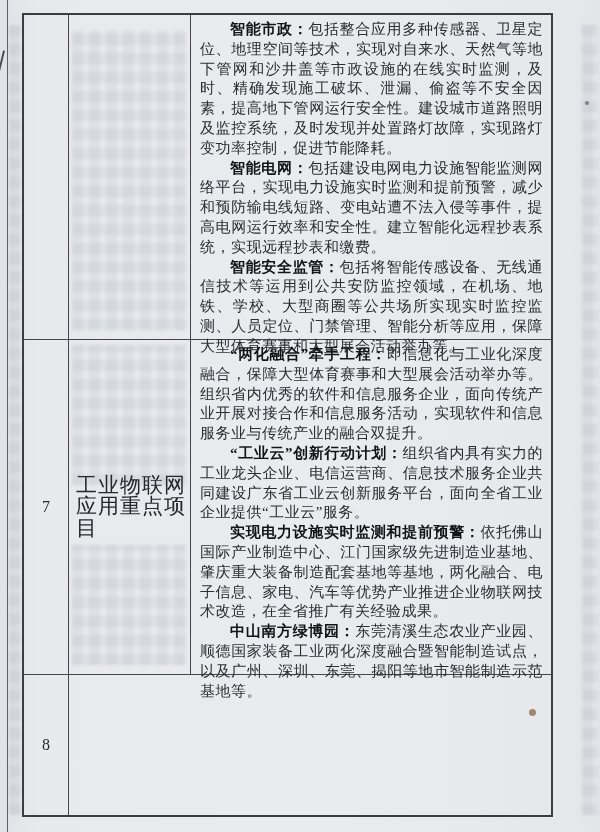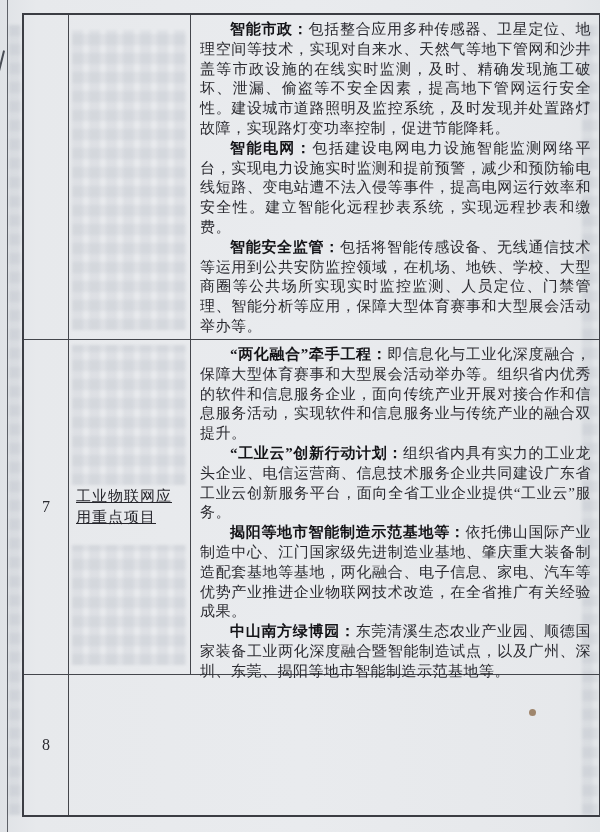--- a/index.html
+++ b/index.html
@@ -34,7 +34,7 @@
   .speck.dark{left:585px;top:101px;width:4px;height:4px;background:#5a5e66;opacity:.7;}
 
   .doc-table{
-    position:absolute;left:22px;top:13px;width:579px;height:804px;
+    position:absolute;left:22px;top:13px;width:531px;height:804px;
     display:grid;
     grid-template-columns:45px 122px 1fr;
     grid-template-rows:325px 335px 1fr;

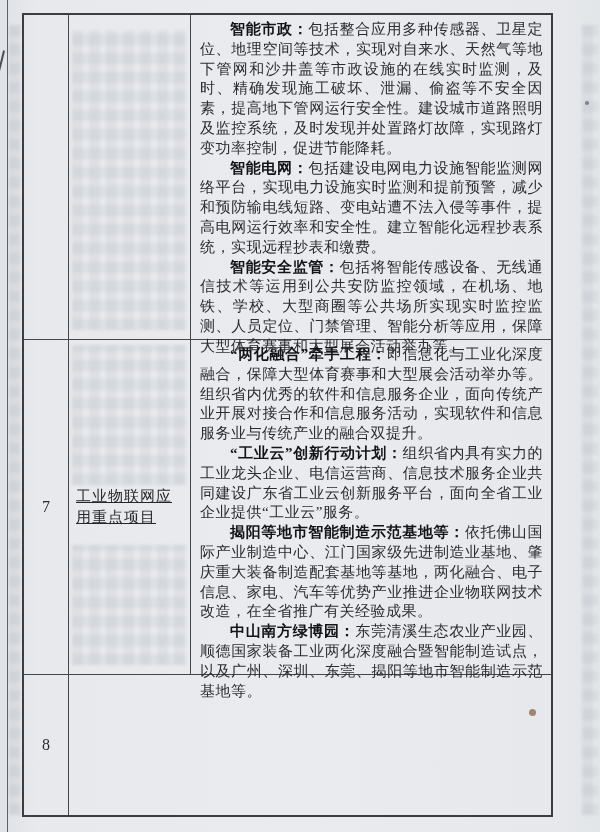--- a/index.html
+++ b/index.html
@@ -52,9 +52,8 @@
   .label-cell{
     display:flex;flex-direction:column;justify-content:center;
     padding:0 4px 0 7px;
-    font-size:15px;line-height:21.5px;letter-spacing:1px;
+    font-size:21px;line-height:21.5px;letter-spacing:1px;
     color:#26262c;
-    text-decoration:underline;
   }
   .content-cell{
     padding:5px 8px 0 9px;

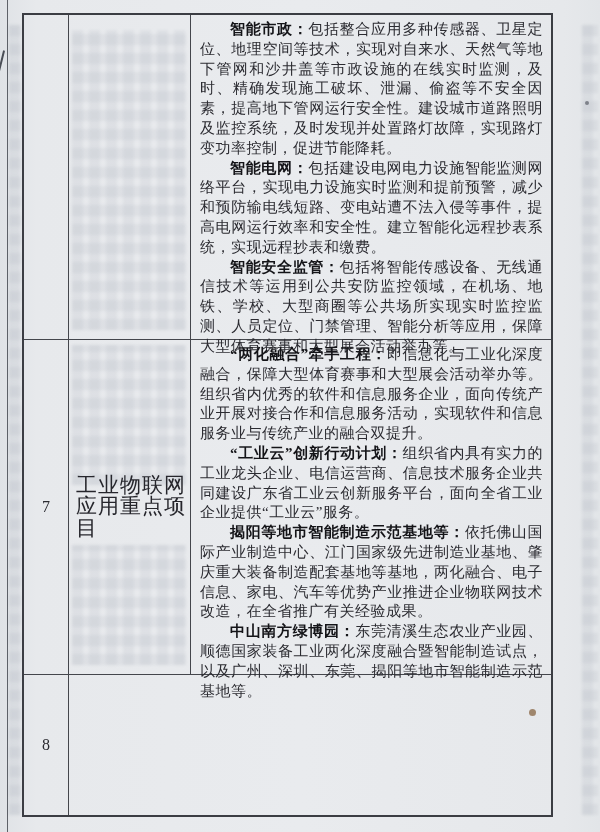--- a/index.html
+++ b/index.html
@@ -102,7 +102,7 @@
     <div class="cell col3 row2 content-cell">
       <p class="para"><b>“两化融合”牵手工程：</b><span>即信息化与工业化深度融合，保障大型体育赛事和大型展会活动举办等。组织省内优秀的软件和信息服务企业，面向传统产业开展对接合作和信息服务活动，实现软件和信息服务业与传统产业的融合双提升。</span></p>
       <p class="para"><b>“工业云”创新行动计划：</b><span>组织省内具有实力的工业龙头企业、电信运营商、信息技术服务企业共同建设广东省工业云创新服务平台，面向全省工业企业提供“工业云”服务。</span></p>
-      <p class="para"><b>揭阳等地市智能制造示范基地等：</b><span>依托佛山国际产业制造中心、江门国家级先进制造业基地、肇庆重大装备制造配套基地等基地，两化融合、电子信息、家电、汽车等优势产业推进企业物联网技术改造，在全省推广有关经验成果。</span></p>
+      <p class="para"><b>实现电力设施实时监测和提前预警：</b><span>依托佛山国际产业制造中心、江门国家级先进制造业基地、肇庆重大装备制造配套基地等基地，两化融合、电子信息、家电、汽车等优势产业推进企业物联网技术改造，在全省推广有关经验成果。</span></p>
       <p class="para"><b>中山南方绿博园：</b><span>东莞清溪生态农业产业园、顺德国家装备工业两化深度融合暨智能制造试点，以及广州、深圳、东莞、揭阳等地市智能制造示范基地等。</span></p>
     </div>
 

